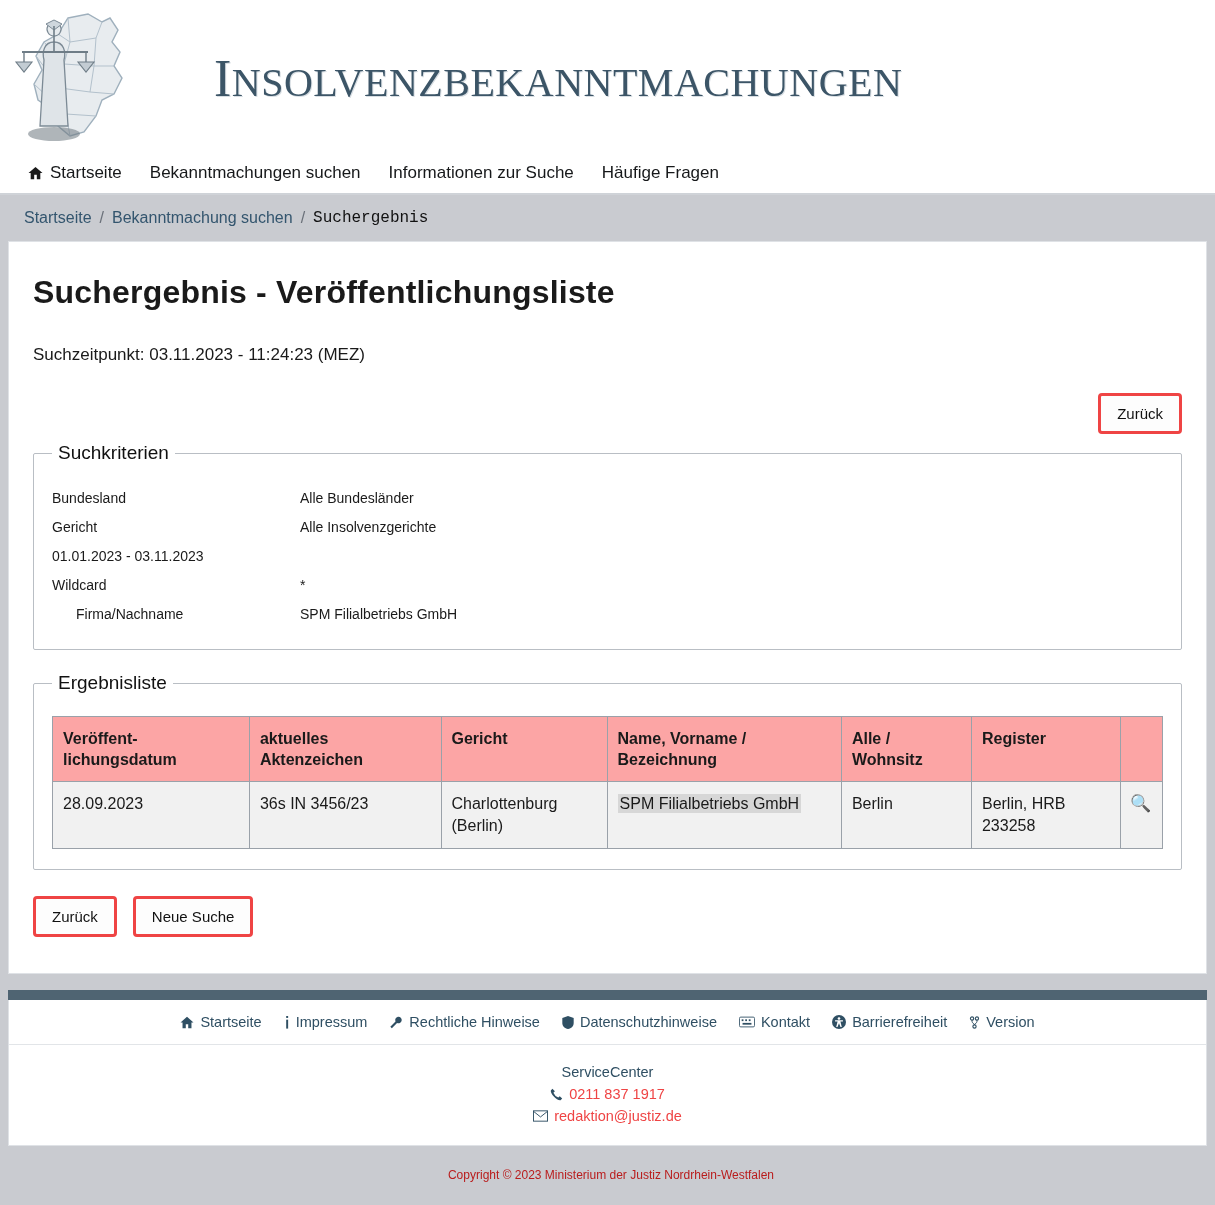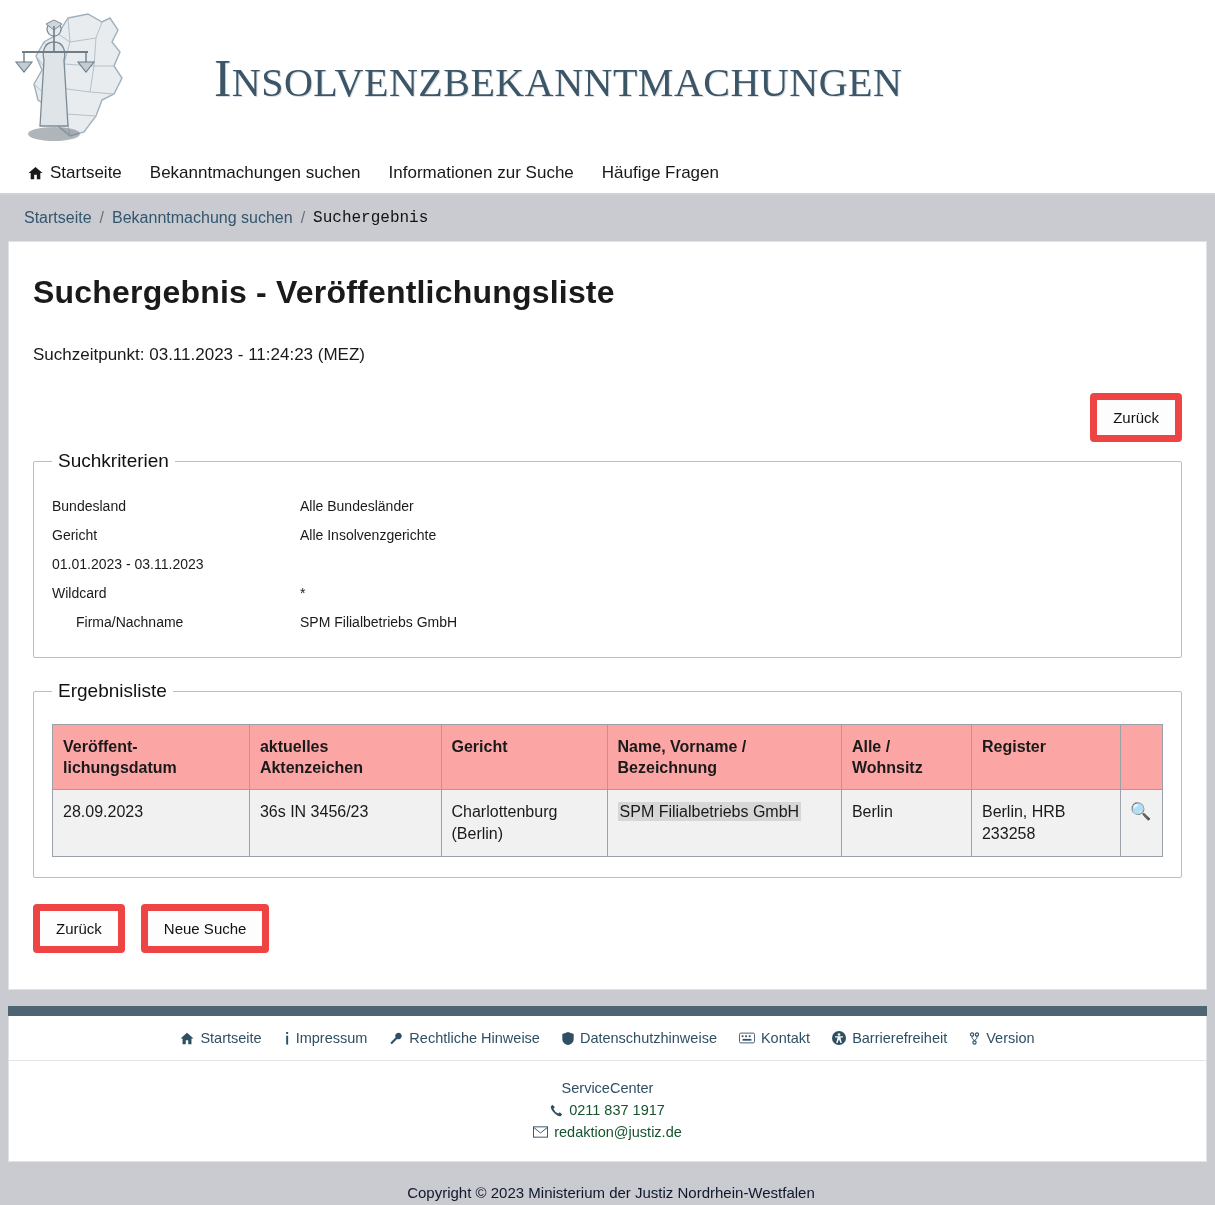--- a/index.html
+++ b/index.html
@@ -107,7 +107,7 @@
   }
   .btn {
     background: #fdfdfd;
-    border: 7px solid #ef4444;
+    border: 3px solid #ef4444;
     border-radius: 4px;
     padding: 9px 16px;
     font-size: 15px;

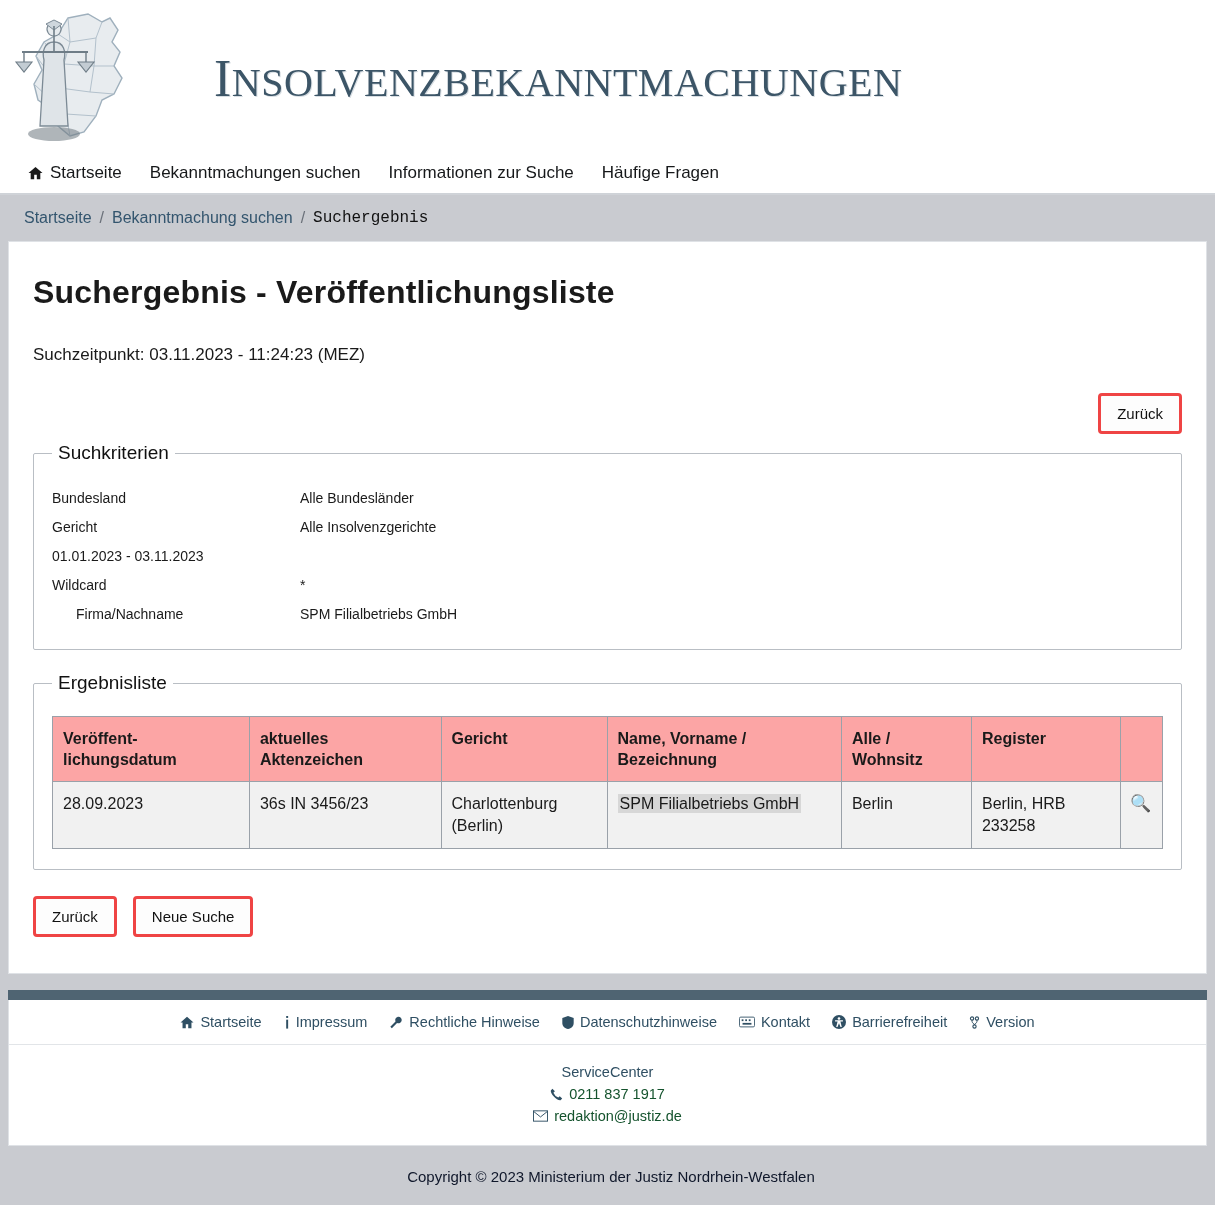--- a/index.html
+++ b/index.html
@@ -222,7 +222,7 @@
     line-height: 22px;
     text-align: center;
   }
-  .service a { color: #14532d; text-decoration: none; }
+  .service a { color: #ef4444; text-decoration: none; }
   .service-line { display: flex; justify-content: center; align-items: center; gap: 6px; }
   .copyright {
     text-align: center;

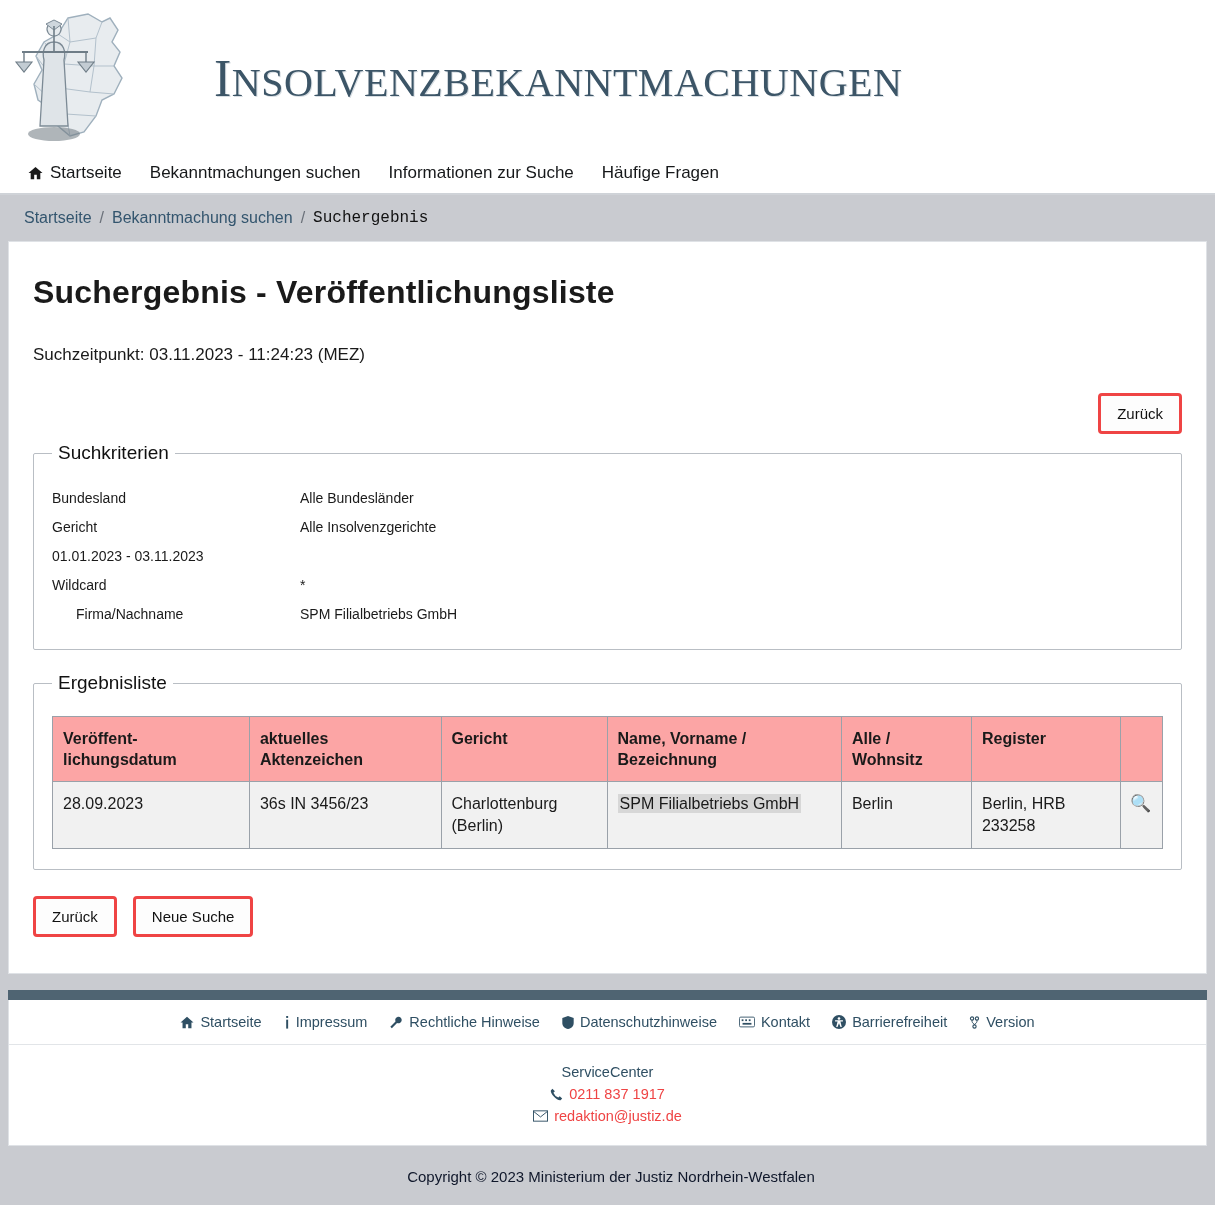--- a/index.html
+++ b/index.html
@@ -226,8 +226,8 @@
   .service-line { display: flex; justify-content: center; align-items: center; gap: 6px; }
   .copyright {
     text-align: center;
-    font-size: 15px;
-    color: #0f172a;
+    font-size: 12px;
+    color: #b91c1c;
     padding: 22px 0 14px 7px;
   }
   svg.ic { display: inline-block; vertical-align: -2px; }

